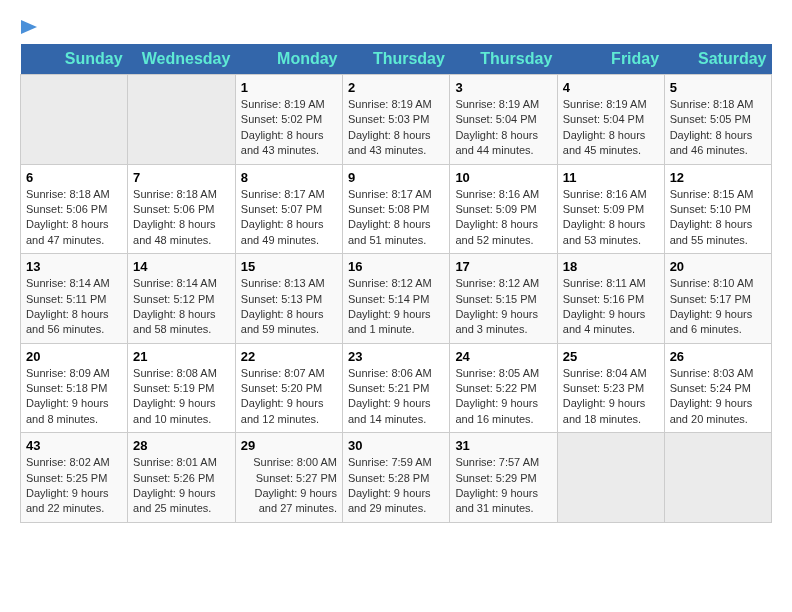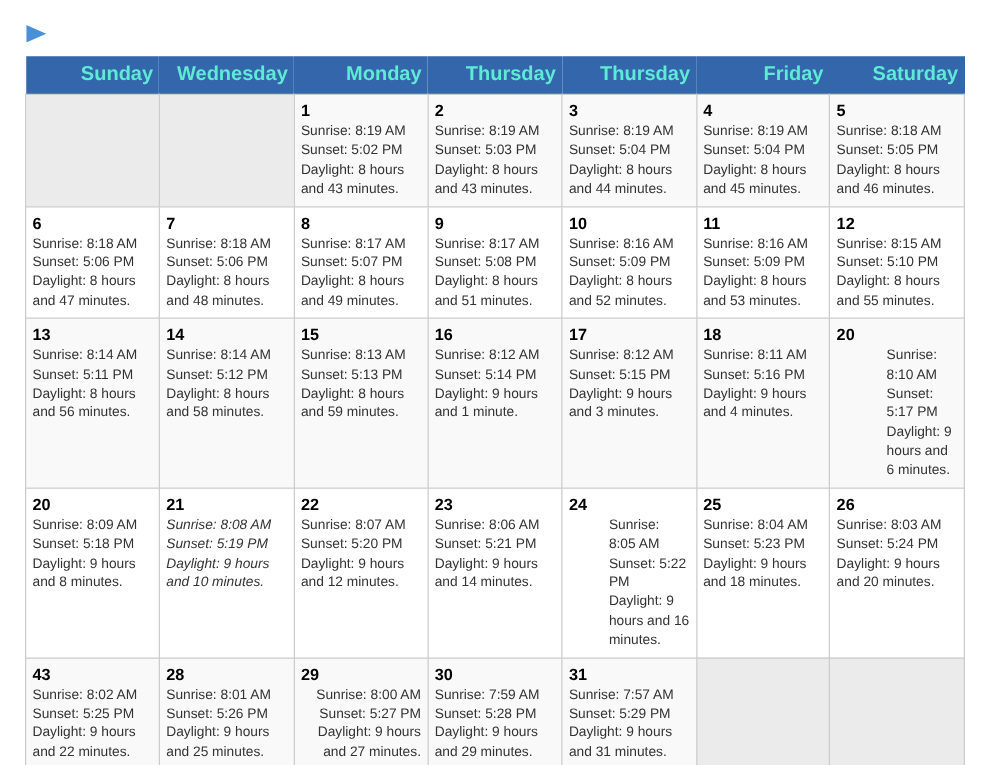--- a/index.html
+++ b/index.html
@@ -227,7 +227,7 @@
         </td>
         <td>
           <span class="day-num">20</span>
-          <div class="day-info" style="white-space: pre-line; margin-left: 40px;">Sunrise: 8:10 AM
+          <div class="day-info" style="white-space: pre-line;">Sunrise: 8:10 AM
 Sunset: 5:17 PM
 Daylight: 9 hours and 6 minutes.</div>
         </td>

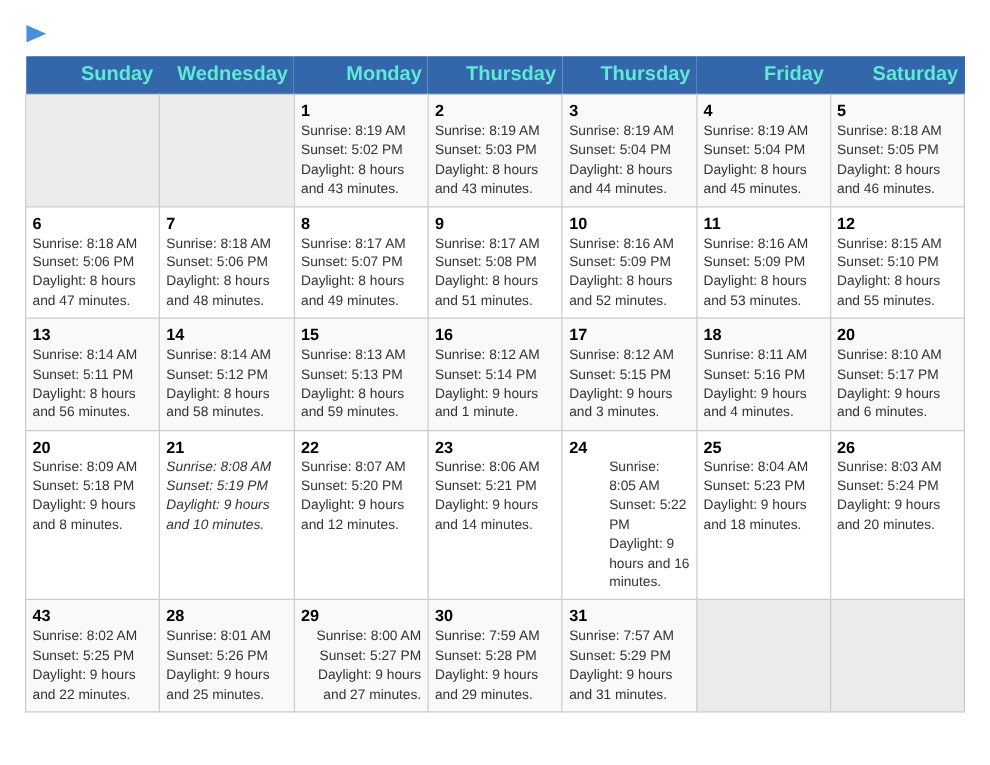--- a/index.html
+++ b/index.html
@@ -241,7 +241,7 @@
         </td>
         <td>
           <span class="day-num">21</span>
-          <div class="day-info" style="white-space: pre-line; font-style: italic;">Sunrise: 8:08 AM
+          <div class="day-info" style="white-space: pre-line;">Sunrise: 8:08 AM
 Sunset: 5:19 PM
 Daylight: 9 hours and 10 minutes.</div>
         </td>

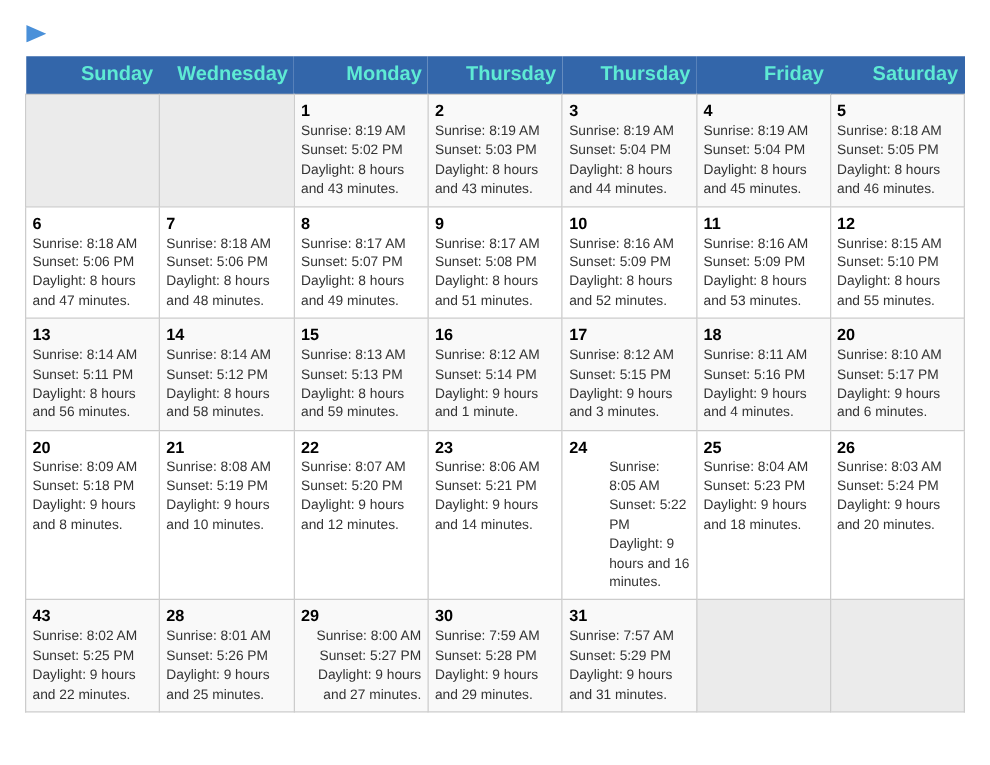--- a/index.html
+++ b/index.html
@@ -259,7 +259,7 @@
         </td>
         <td>
           <span class="day-num">24</span>
-          <div class="day-info" style="white-space: pre-line; margin-left: 32px;">Sunrise: 8:05 AM
+          <div class="day-info" style="white-space: pre-line;">Sunrise: 8:05 AM
 Sunset: 5:22 PM
 Daylight: 9 hours and 16 minutes.</div>
         </td>

